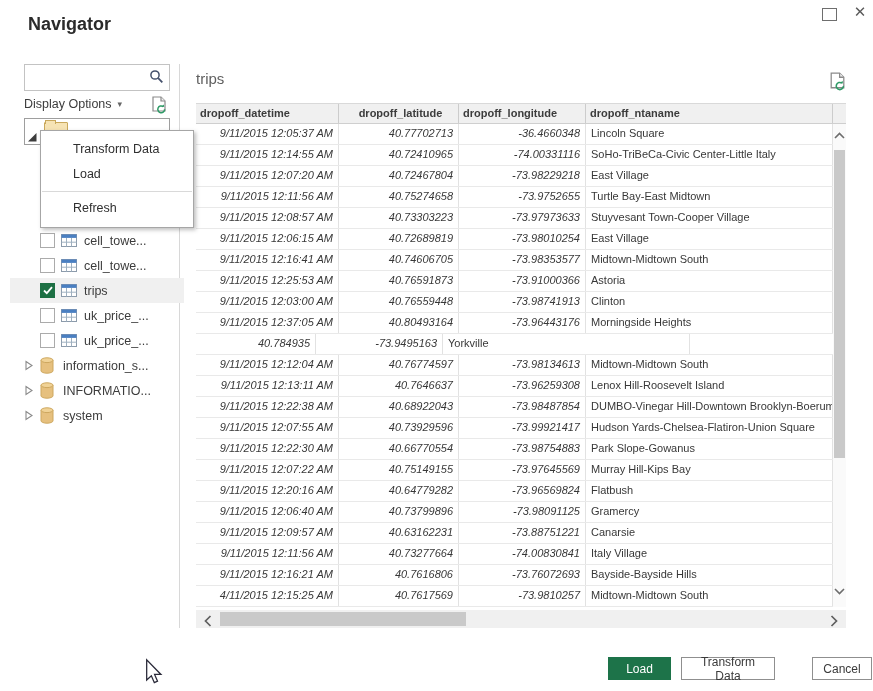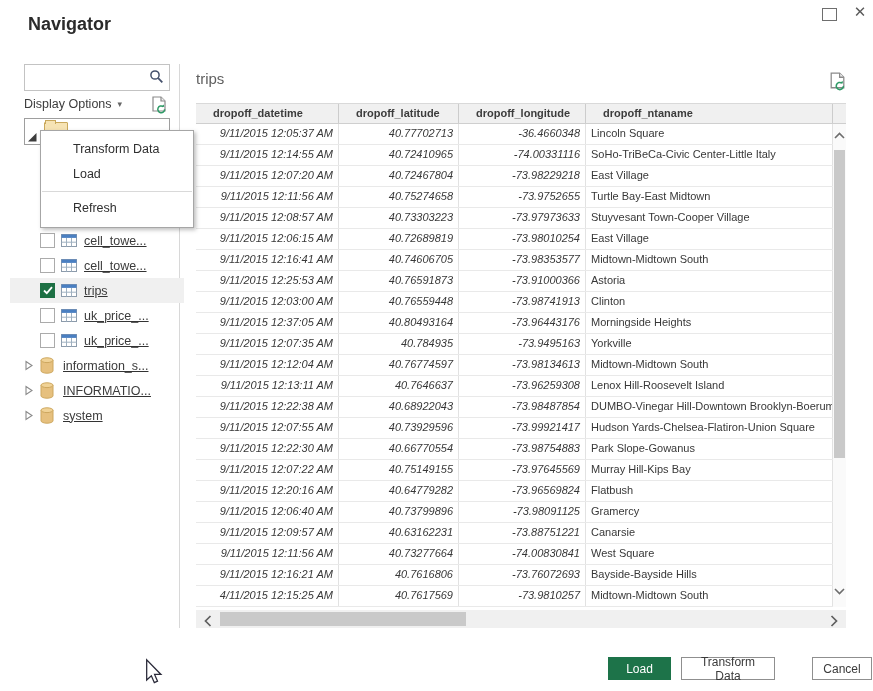--- a/index.html
+++ b/index.html
@@ -56,7 +56,7 @@
   .grid{position:absolute;left:196px;top:103px;width:650px;height:504px;font-size:11px;}
   .gheader{display:flex;height:21px;background:#f0f0f0;border-top:1px solid #d9d9d9;border-bottom:1px solid #cfcfcf;box-sizing:border-box;}
   .gheader .th{box-sizing:border-box;border-right:1px solid #cccccc;font-weight:bold;color:#3c3c3c;
-               padding:3px 0 0 17px;overflow:hidden;white-space:nowrap;}
+               padding:3px 0 0 4px;overflow:hidden;white-space:nowrap;}
   .gbody{position:relative;}
   .grow{display:flex;height:21px;border-bottom:1px solid #e9e9e9;box-sizing:border-box;background:#fff;}
   .grow .td{box-sizing:border-box;border-right:1px solid #e2e2e2;padding-top:3px;overflow:hidden;white-space:nowrap;color:#383838;}

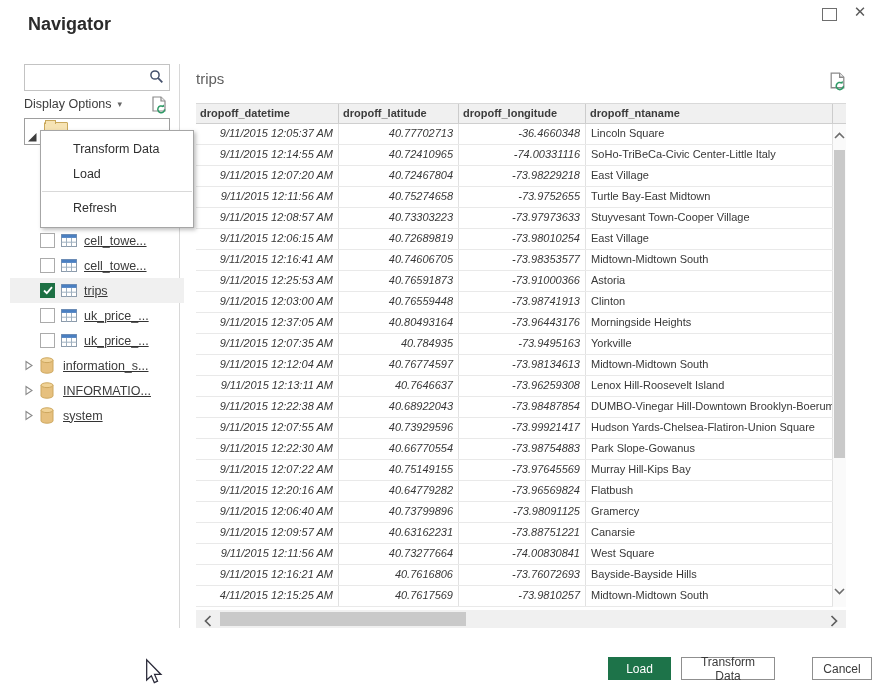--- a/index.html
+++ b/index.html
@@ -63,7 +63,7 @@
   .td.num{font-style:italic;text-align:right;padding-right:5px;}
   .td.txt{text-align:left;padding-left:5px;}
   .c0{width:143px;flex:none;}
-  .c1{width:120px;flex:none;}
+  .c1{width:120px;flex:none;text-align:center;}
   .c2{width:127px;flex:none;}
   .c3{width:247px;flex:none;}
 

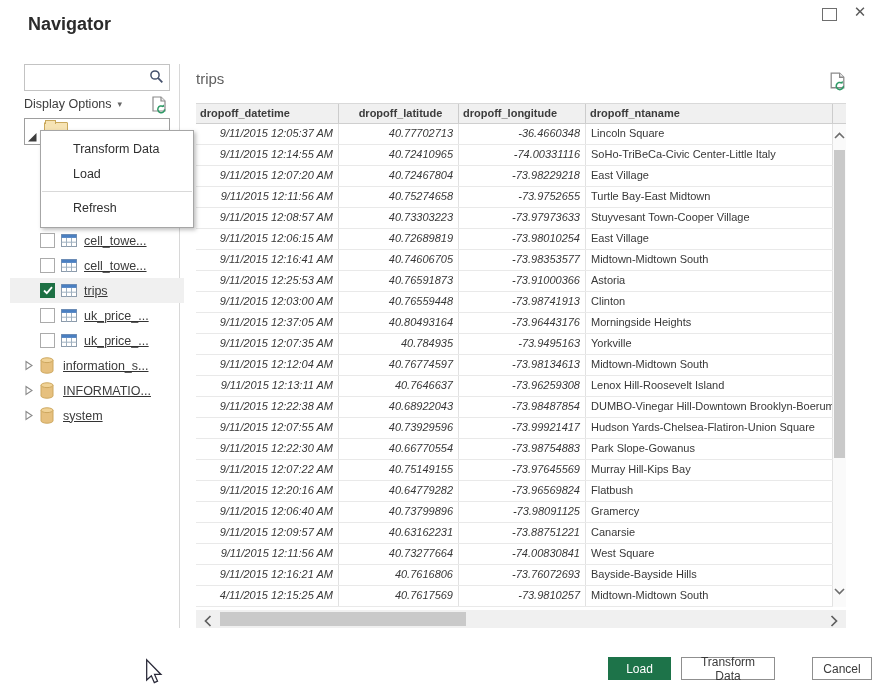--- a/index.html
+++ b/index.html
@@ -31,7 +31,7 @@
   .root-folder:before{content:"";position:absolute;left:0;top:-3px;width:9px;height:3px;background:#f6e3b4;border:1px solid #c9a85c;border-bottom:none;}
 
   
-  .tree{position:absolute;left:24px;top:203px;width:150px;text-decoration:underline;}
+  .tree{position:absolute;left:24px;top:203px;width:150px;}
   .tree-item{position:relative;height:25px;display:flex;align-items:center;font-size:12.5px;color:#3c3c3c;}
   .tree-item.selected{background:#f0f0f0;margin-left:-14px;padding-left:14px;width:160px;}
   .tree-item .cb{width:13px;height:13px;border:1px solid #ababab;background:#fff;margin-left:16px;flex:none;

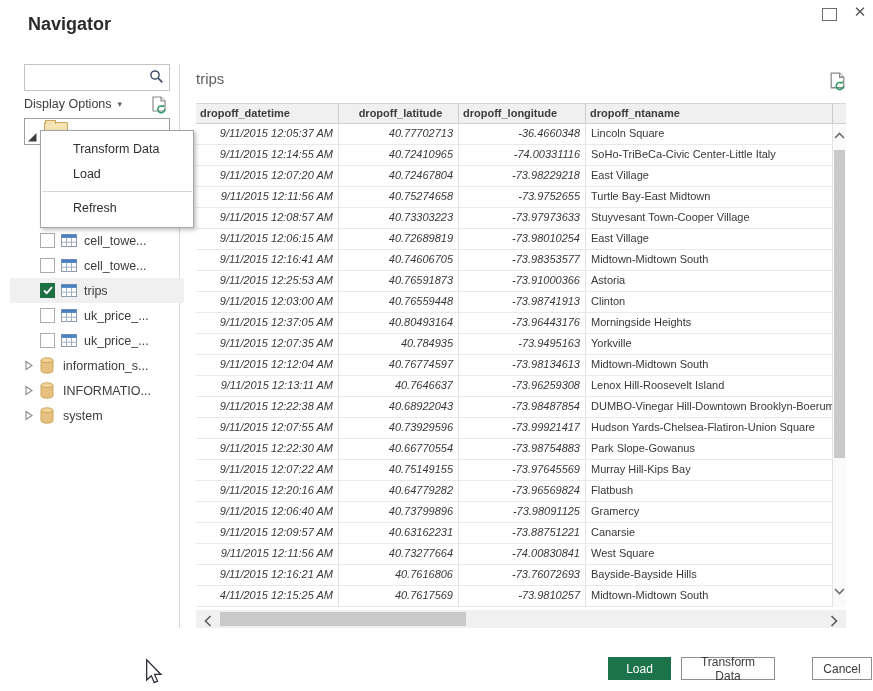--- a/index.html
+++ b/index.html
@@ -343,7 +343,6 @@
           <div class="td c3 txt">Morningside Heights</div>
         </div>
         <div class="grow">
-          <div class="td c0 num">9/11/2015 12:07:35 AM</div>
           <div class="td c1 num">40.784935</div>
           <div class="td c2 num">-73.9495163</div>
           <div class="td c3 txt">Yorkville</div>

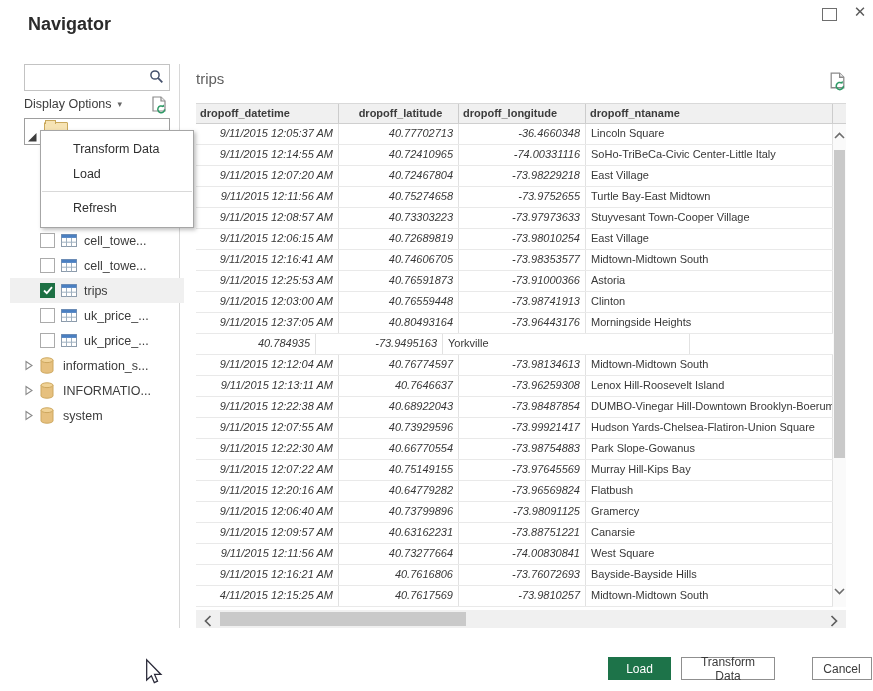--- a/index.html
+++ b/index.html
@@ -405,7 +405,7 @@
           <div class="td c0 num">9/11/2015 12:11:56 AM</div>
           <div class="td c1 num">40.73277664</div>
           <div class="td c2 num">-74.00830841</div>
-          <div class="td c3 txt">West Square</div>
+          <div class="td c3 txt">Italy Village</div>
         </div>
         <div class="grow">
           <div class="td c0 num">9/11/2015 12:16:21 AM</div>

